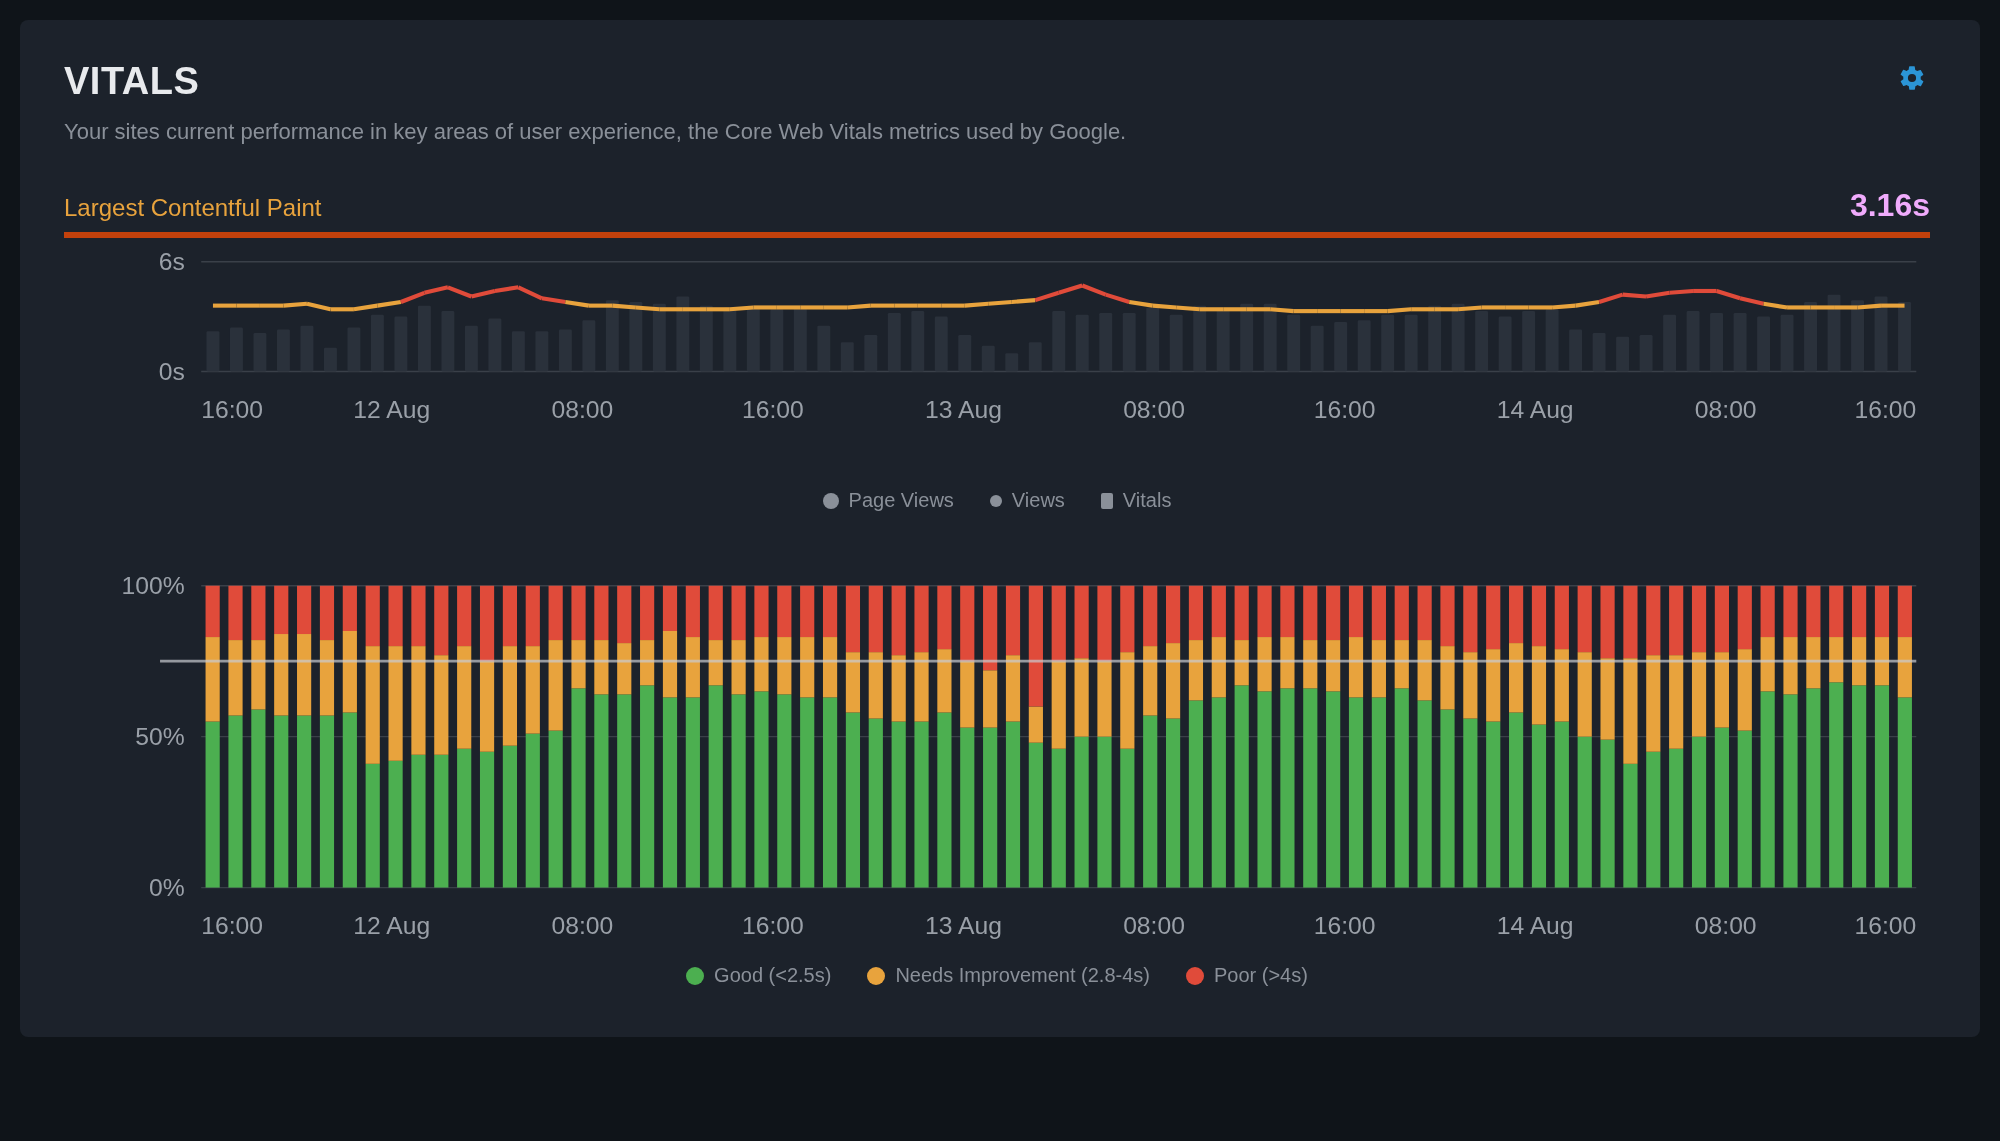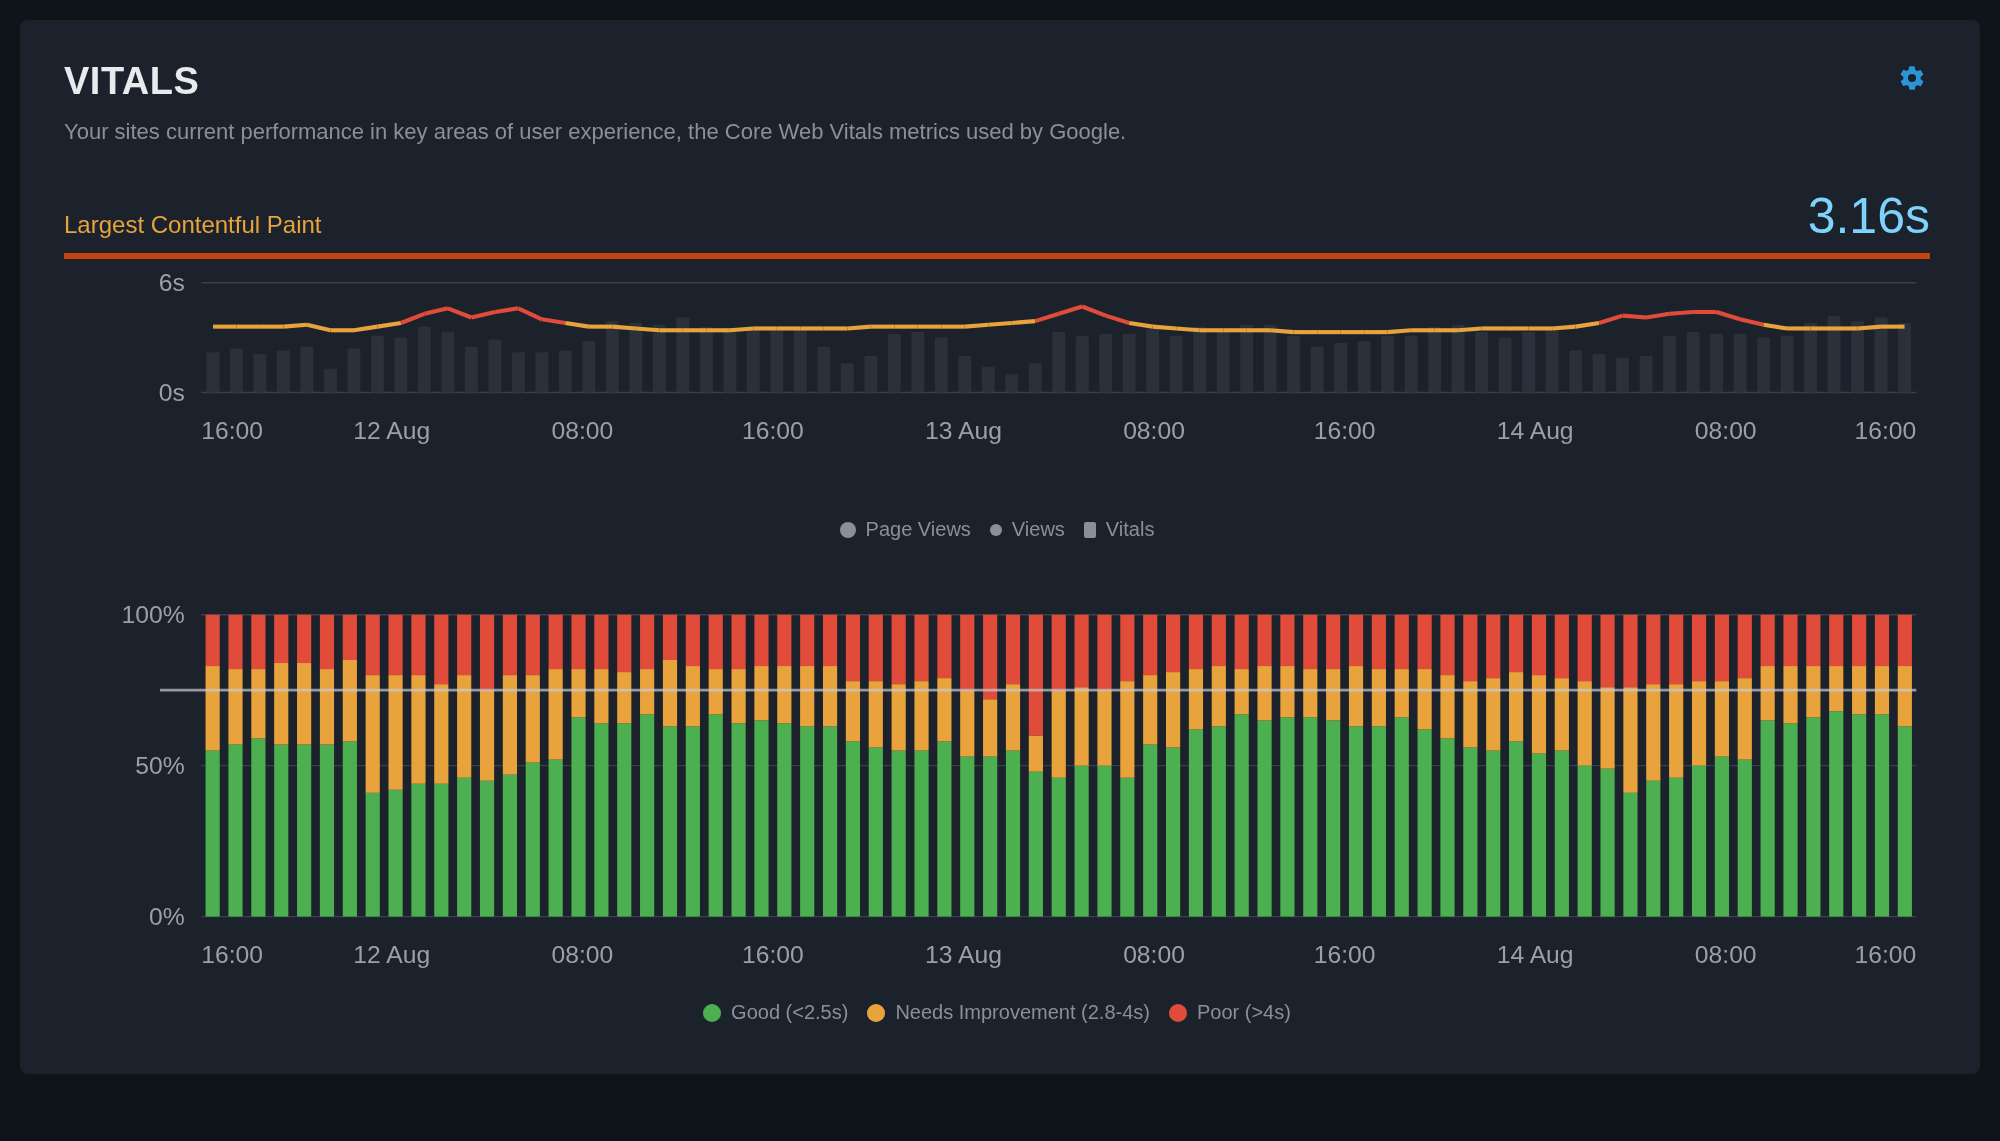--- a/index.html
+++ b/index.html
@@ -43,7 +43,7 @@
     padding-bottom: 8px;
   }
   .metric-name { color: #e8a33d; font-size: 24px; font-weight: 500; }
-  .metric-val  { color: #7dd3fc; font-size: 50px; font-weight: 400; }
+  .metric-val  { color: #f0abfc; font-size: 32px; font-weight: 700; }
 
   .chart-wrap { margin-top: 10px; }
   svg.chart { width: 100%; display: block; }

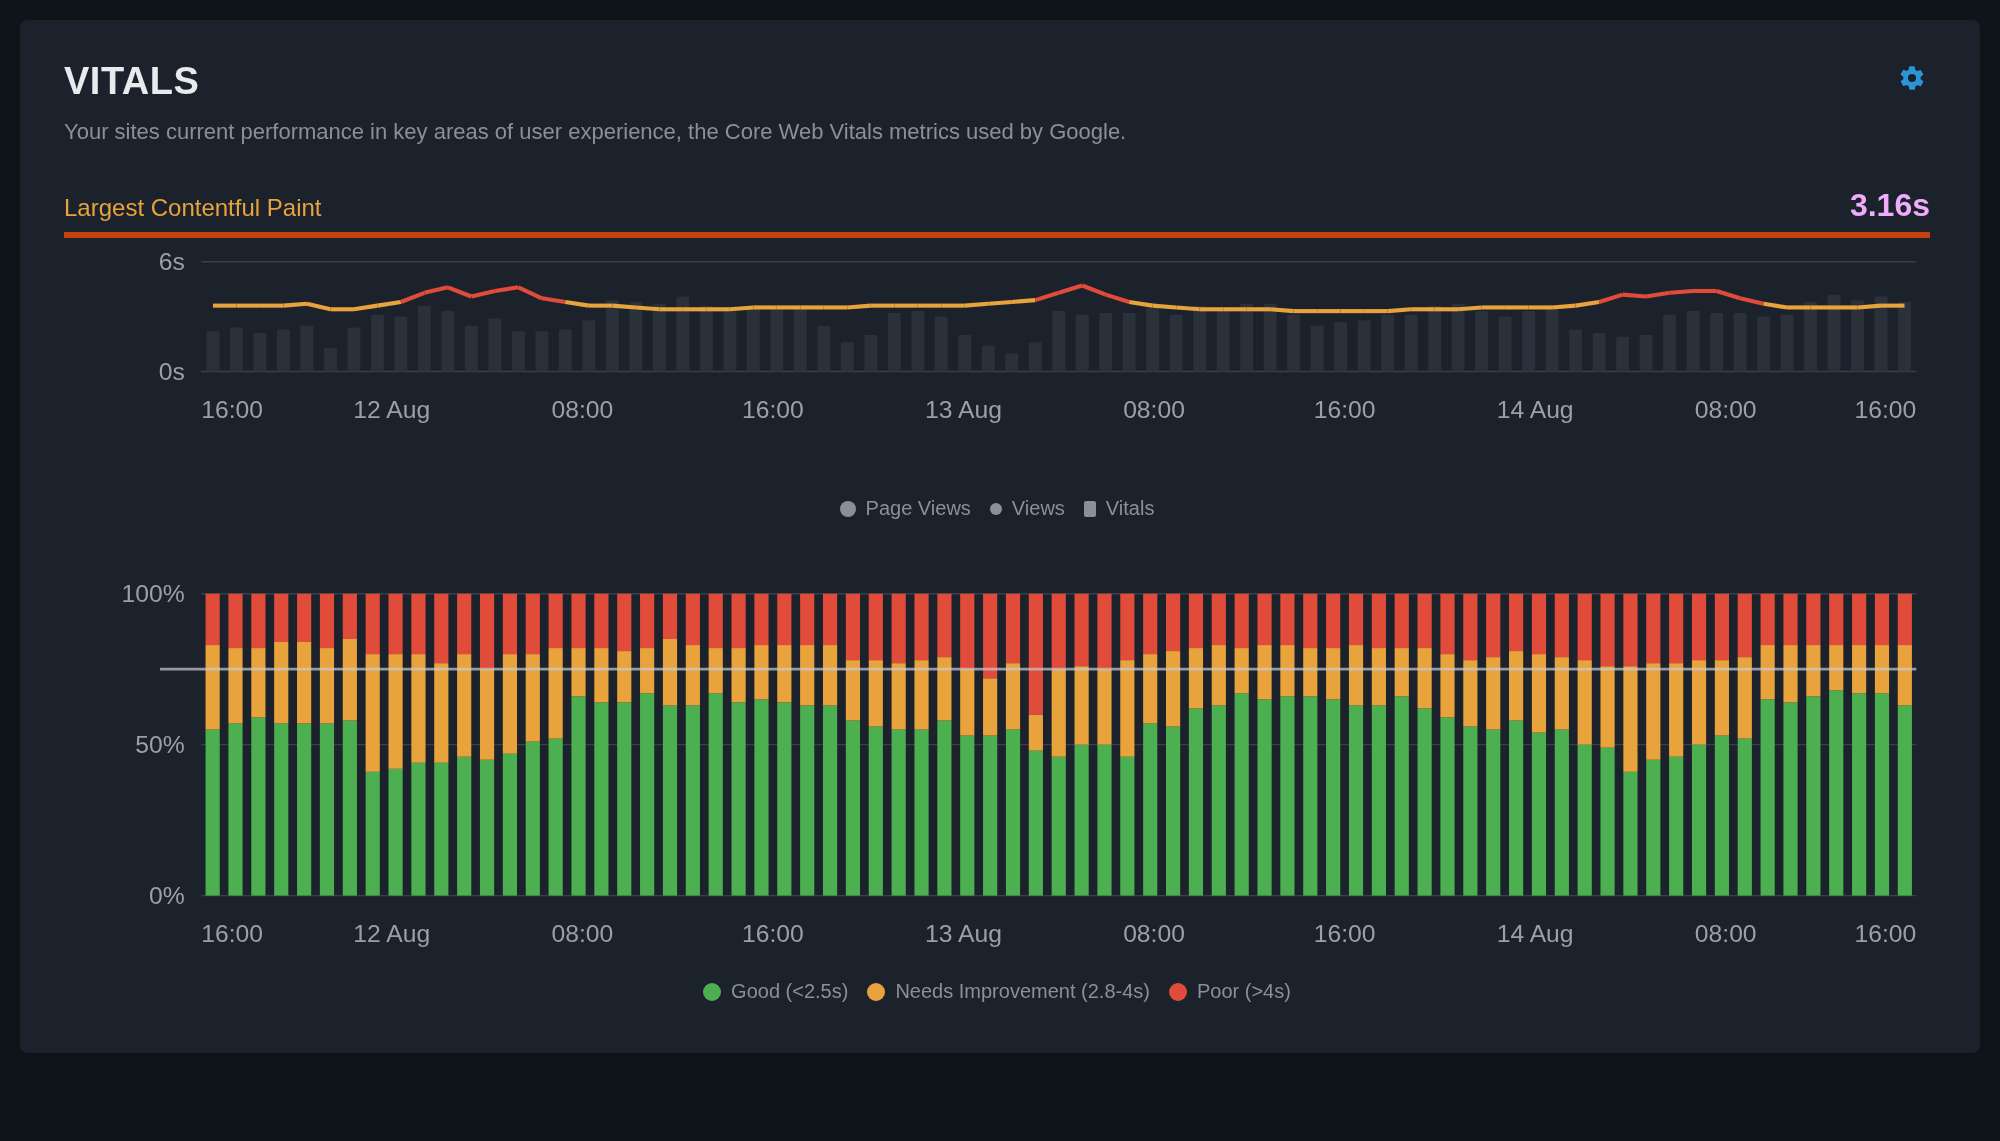--- a/index.html
+++ b/index.html
@@ -53,8 +53,8 @@
   .lcp-line { fill: none; stroke-width: 3; }
 
   .legend {
-    display: flex; justify-content: center; gap: 19px;
-    margin-top: 16px;
+    display: flex; justify-content: center; gap: 36px;
+    margin-top: 8px;
     font-size: 20px;
     color: #8a9099;
   }

